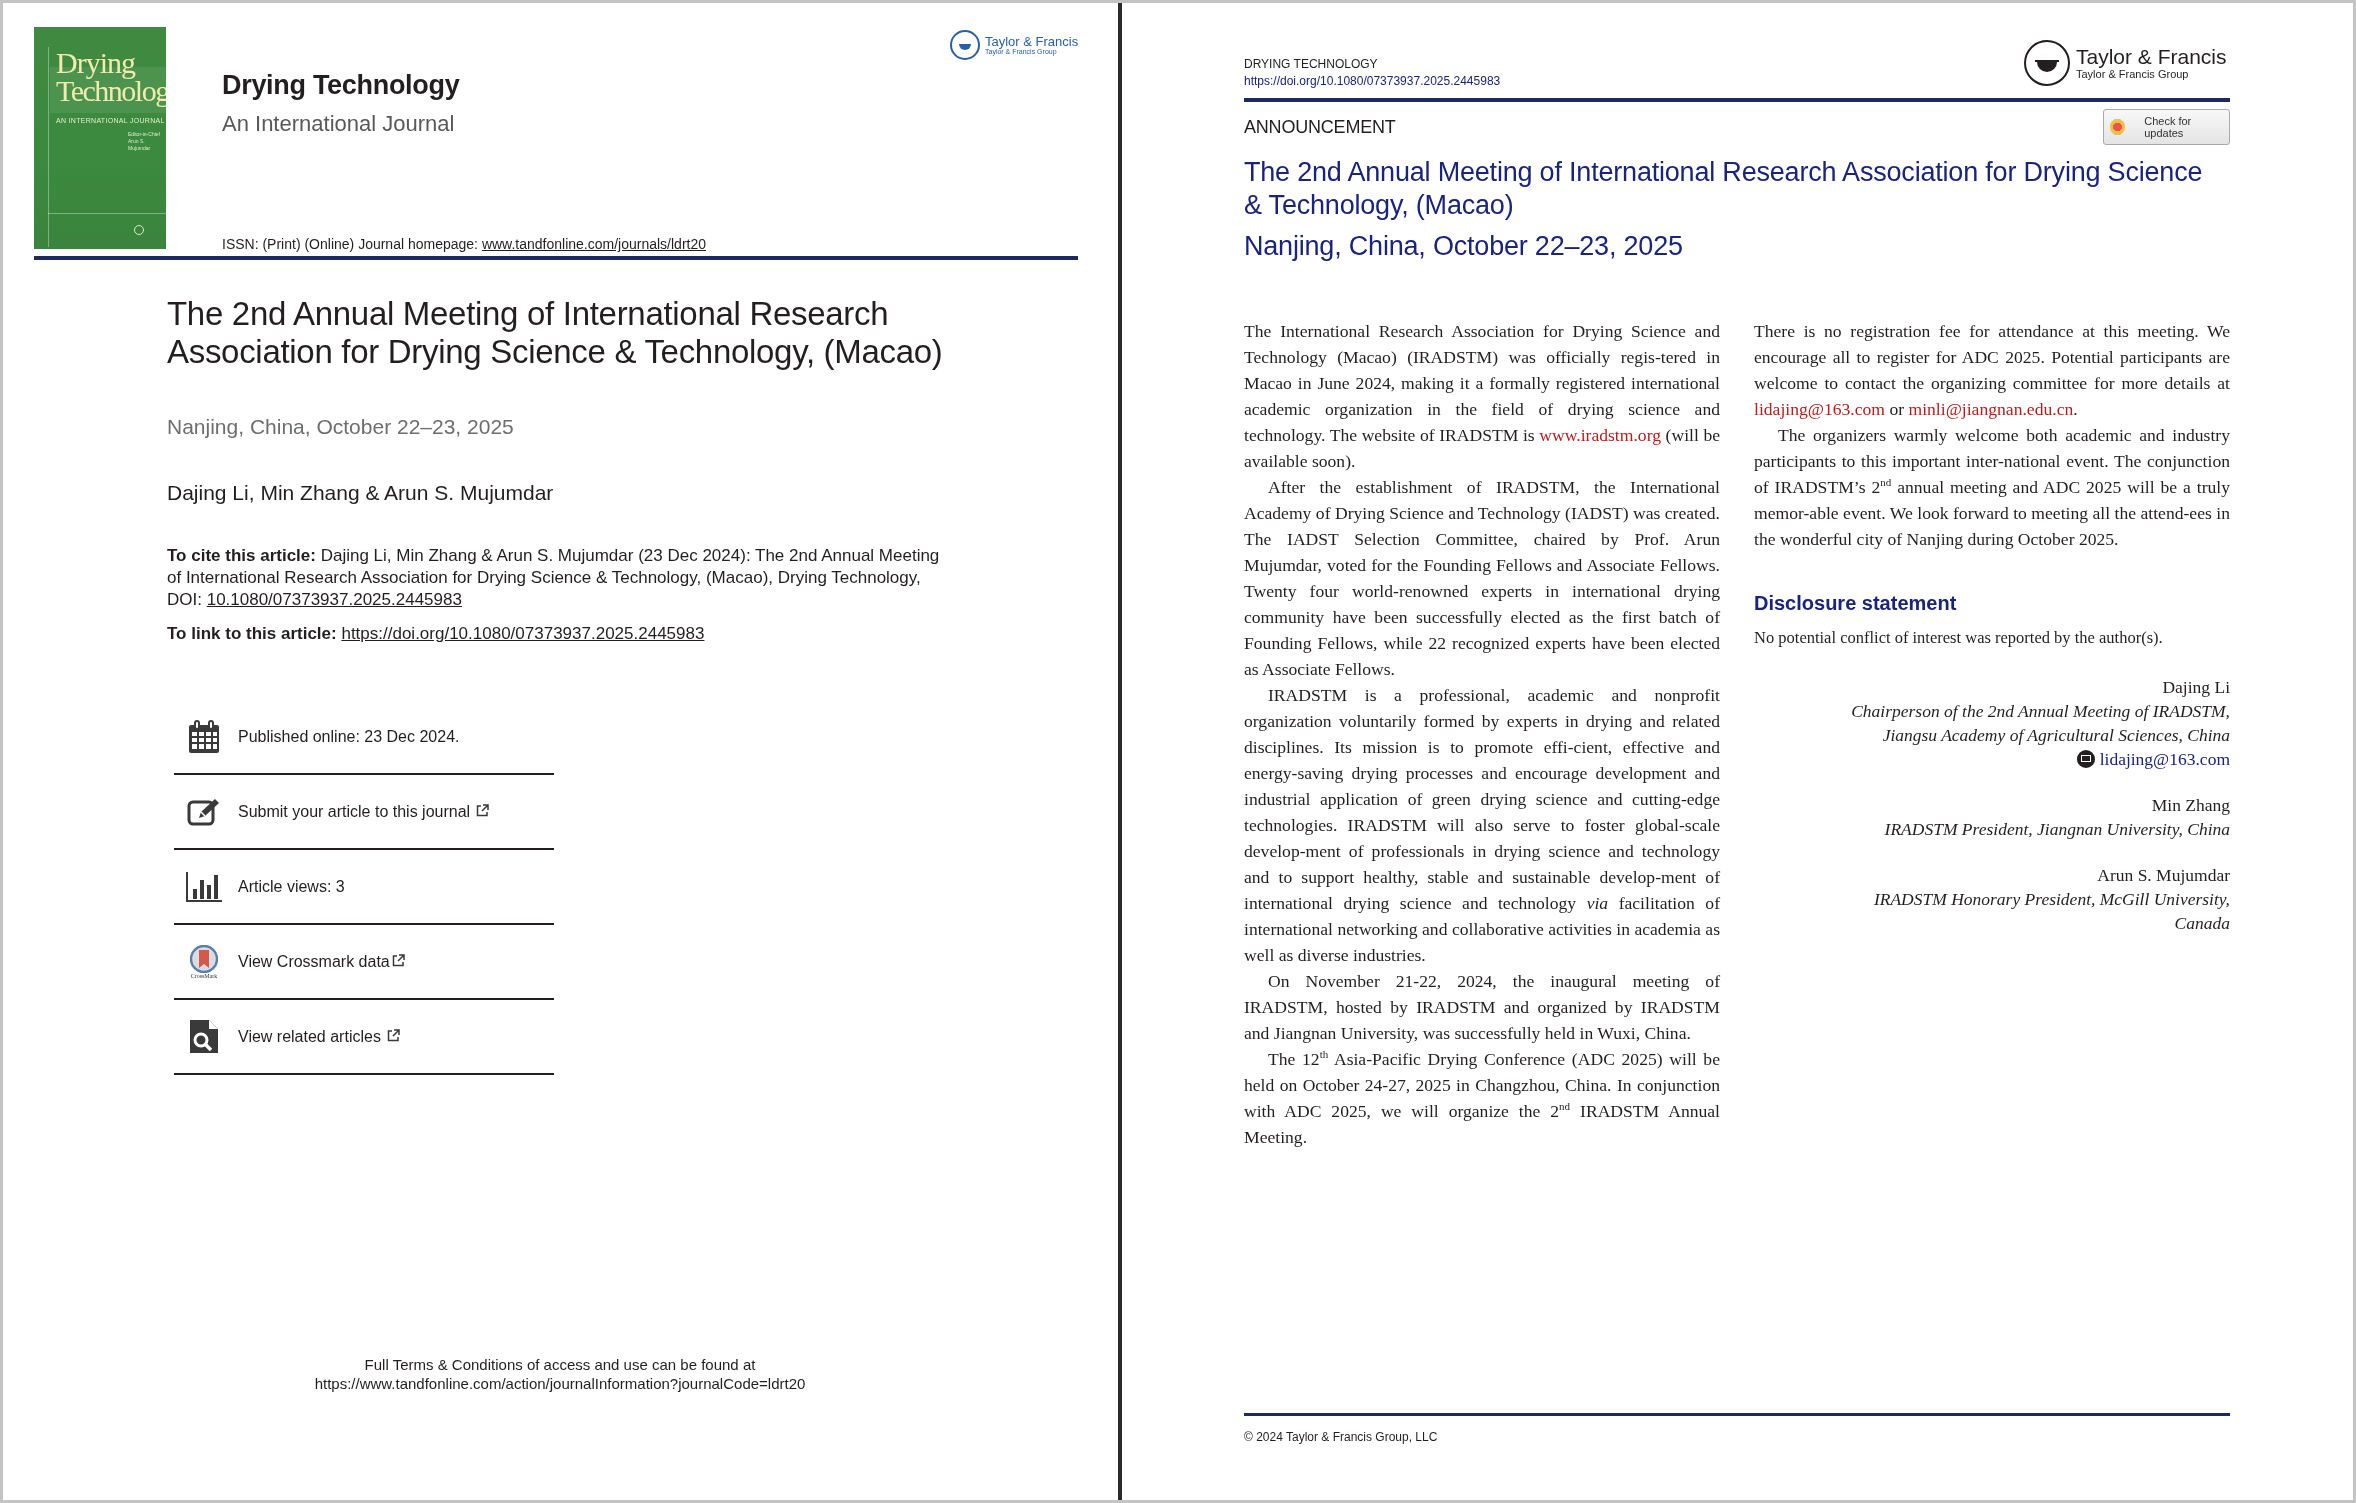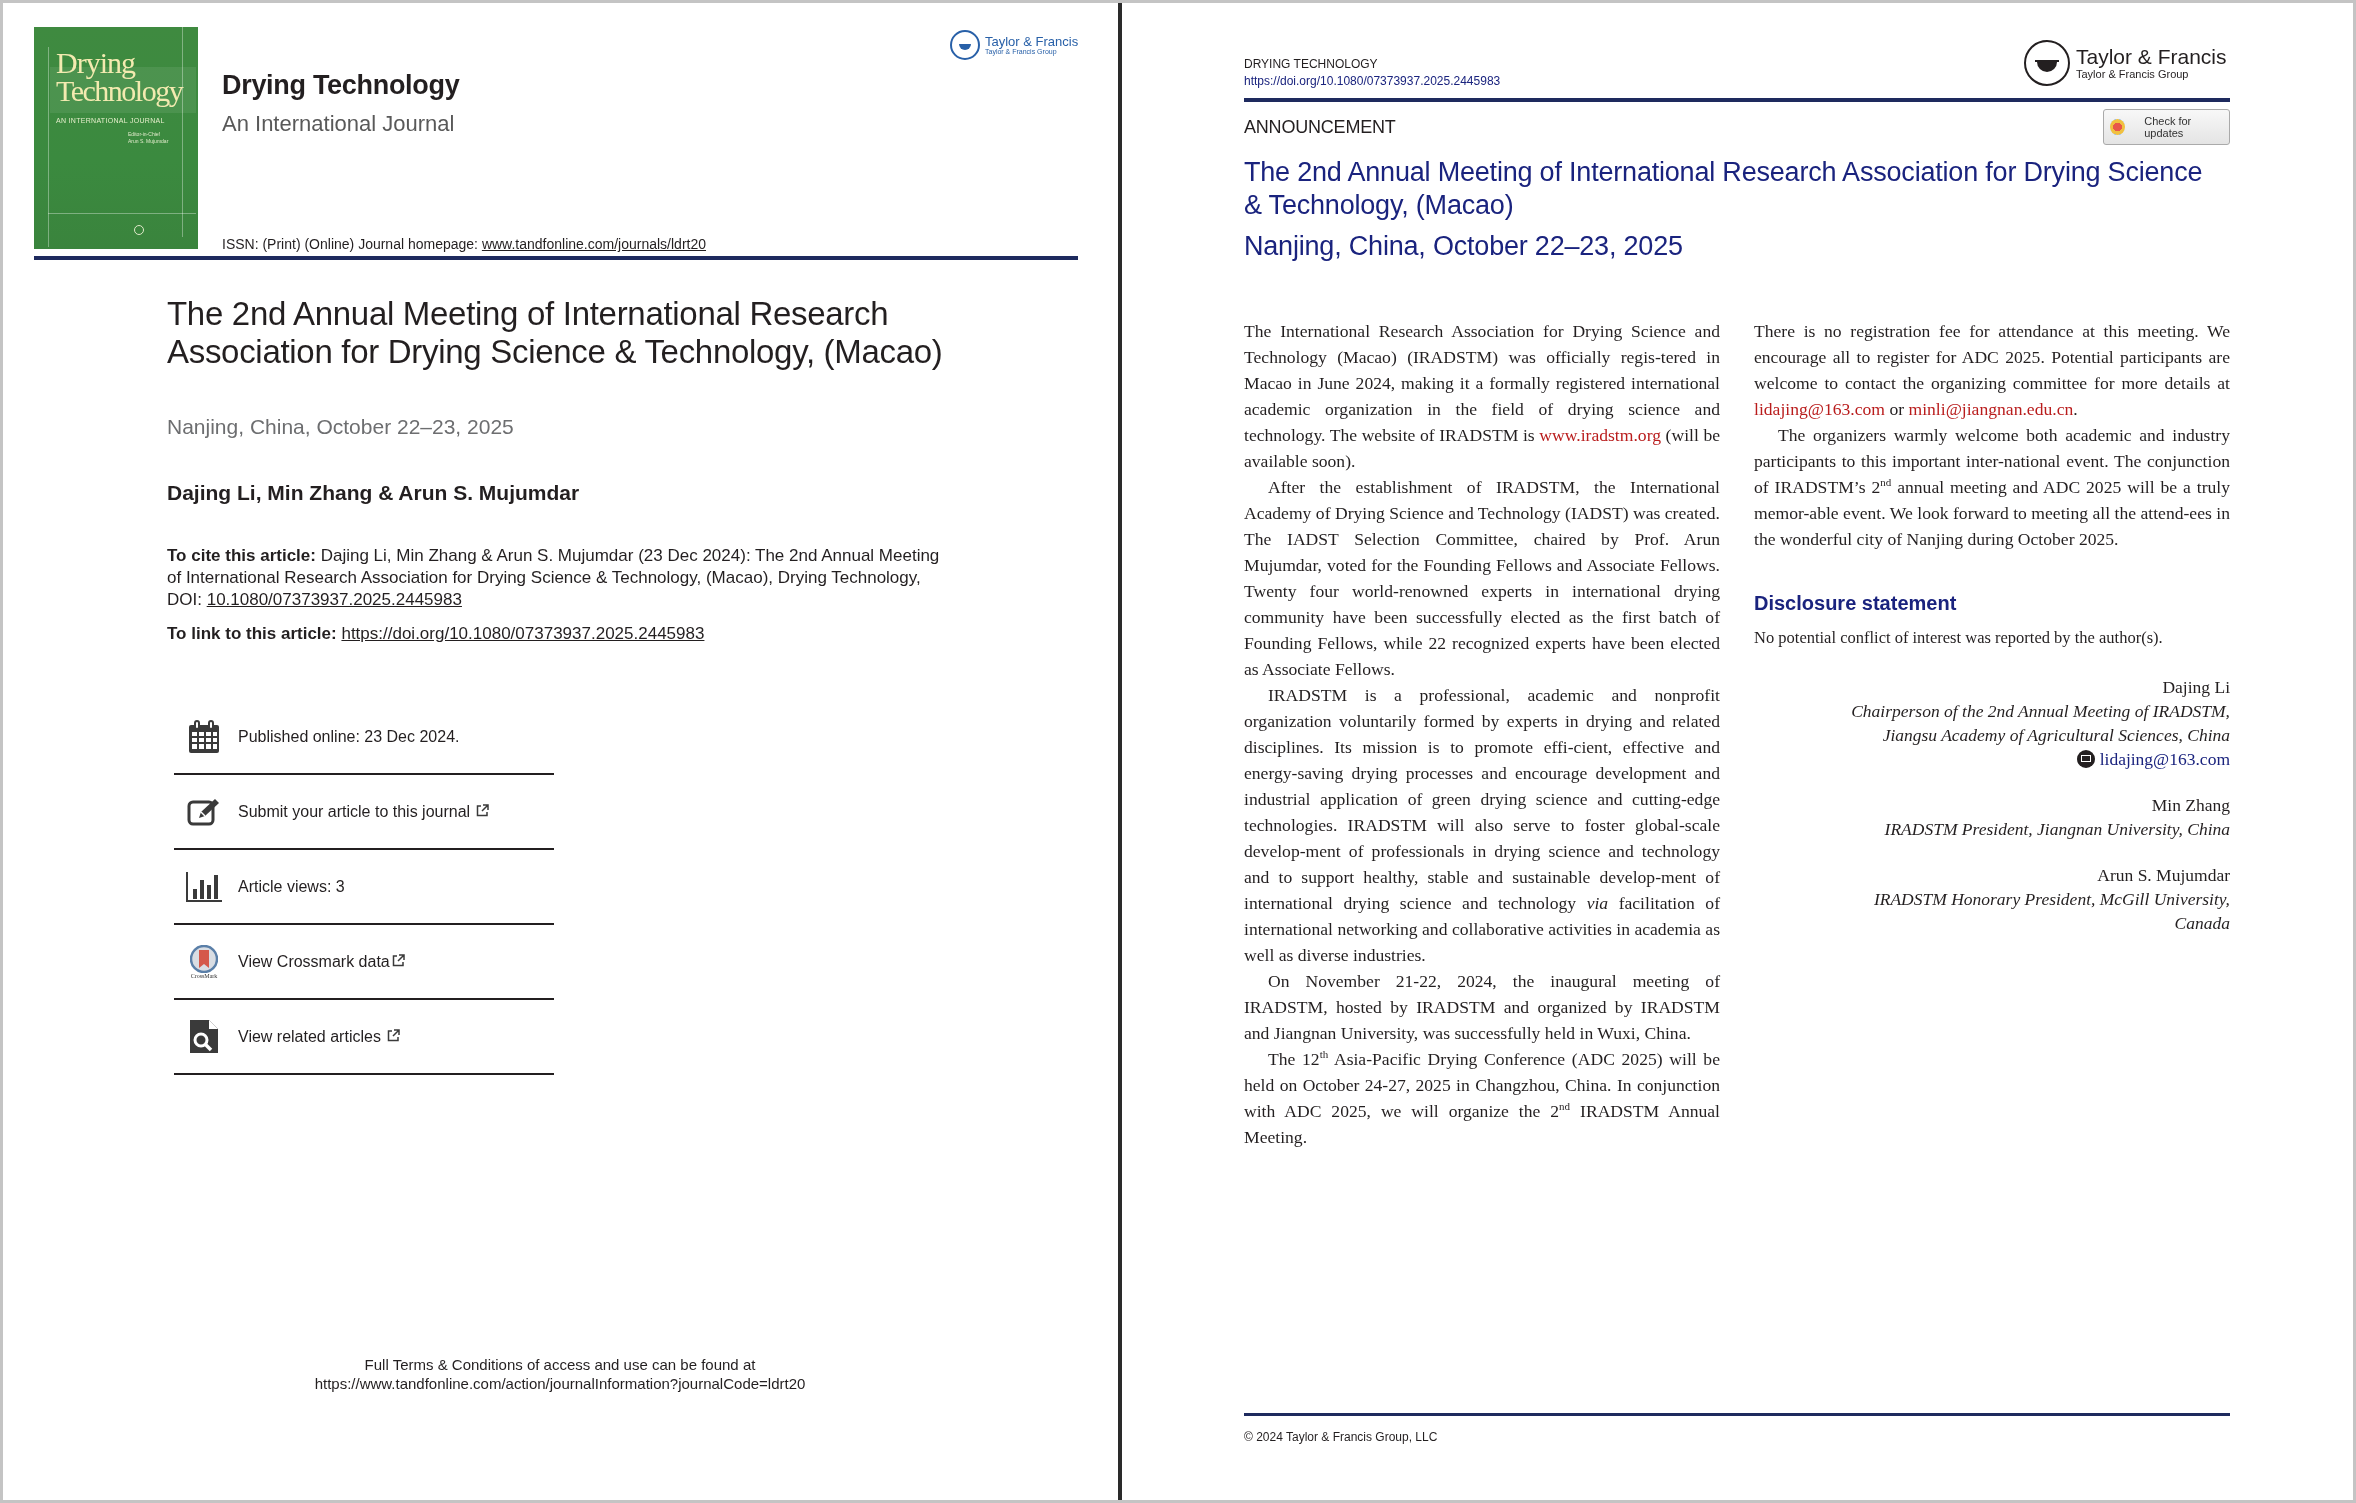--- a/index.html
+++ b/index.html
@@ -11,7 +11,7 @@
   #divider { position: absolute; left: 1118px; top: 3px; width: 4px; height: 1497px; background: #2a2a2a; }
 
   
-  .cover { position: absolute; left: 34px; top: 27px; width: 164px; height: 222px; background: linear-gradient(180deg,#3f8a40 0%,#3b8a3f 60%,#3a843d 100%); overflow: hidden; }
+  .cover { position: absolute; left: 34px; top: 27px; width: 132px; height: 222px; background: linear-gradient(180deg,#3f8a40 0%,#3b8a3f 60%,#3a843d 100%); overflow: hidden; }
   .cover .vline1 { position:absolute; left: 14px; top: 20px; width:1px; height:200px; background: rgba(255,255,255,.35); }
   .cover .vline2 { position:absolute; left: 148px; top: 0; width:1px; height:210px; background: rgba(255,255,255,.35); }
   .cover .band { position:absolute; left: 16px; top: 40px; width: 146px; height: 46px; background: rgba(255,255,255,.08); }

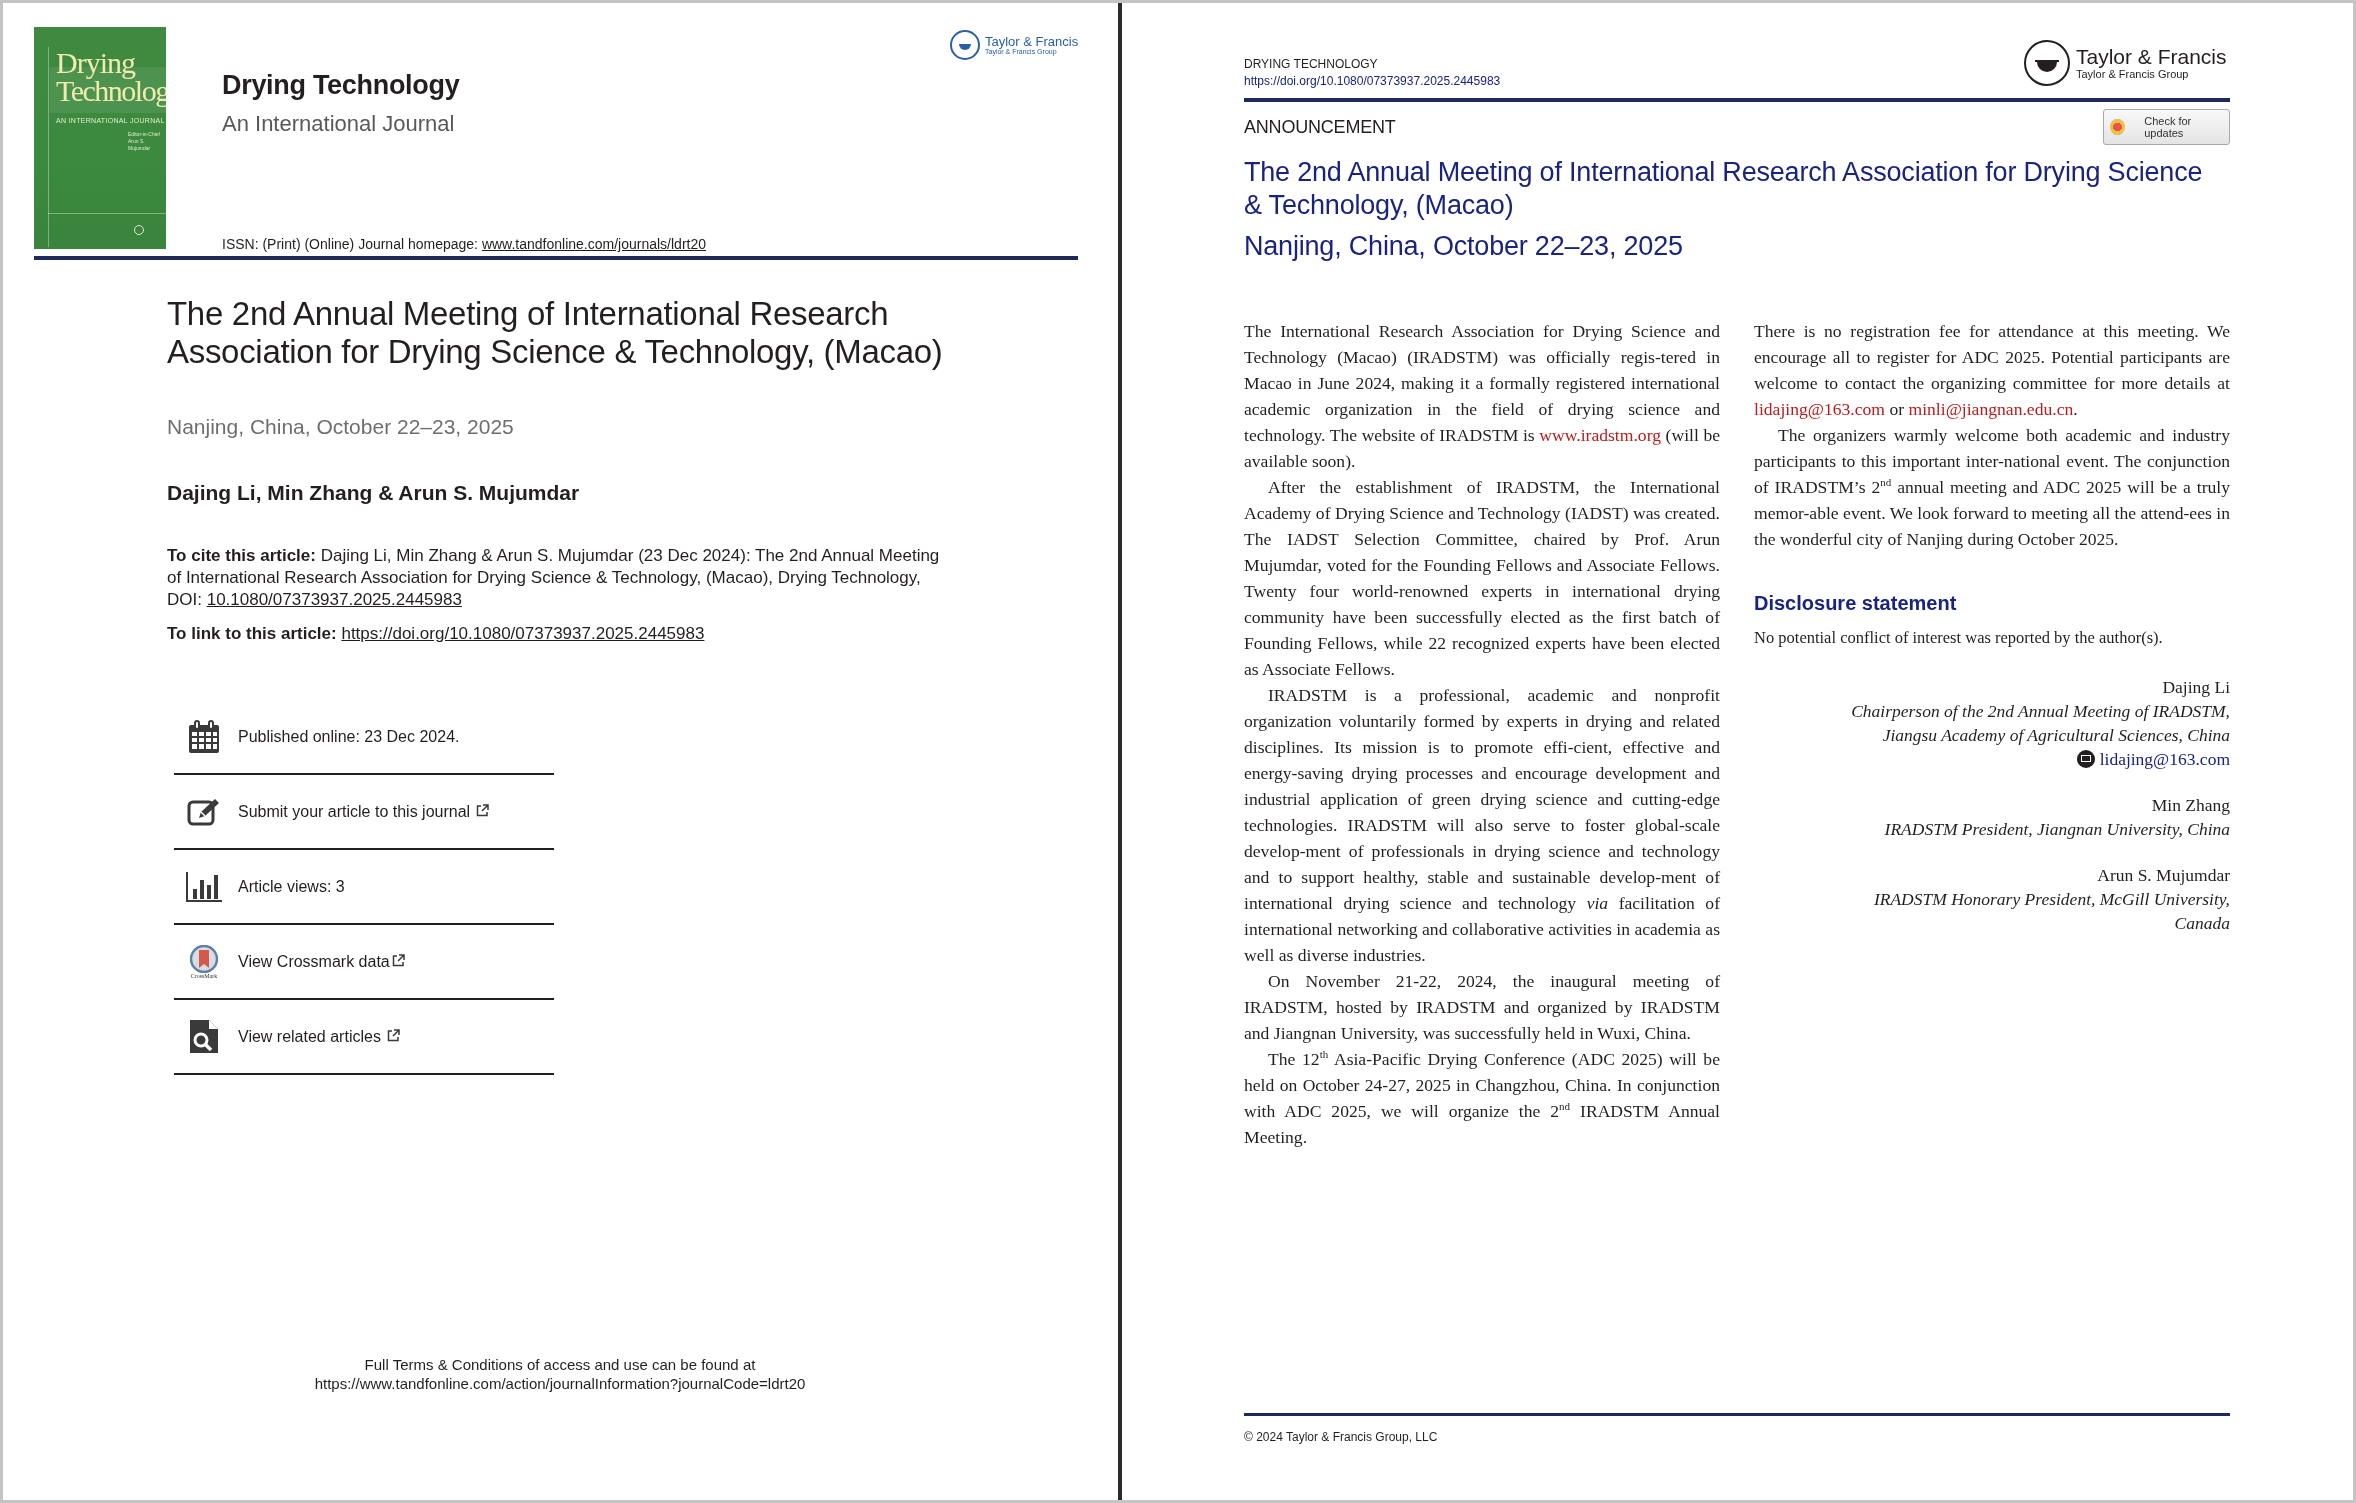--- a/index.html
+++ b/index.html
@@ -35,7 +35,7 @@
 
   .art-title { position:absolute; left: 167px; top: 295px; width: 820px; font-size: 33px; line-height: 38px; color: #231f20; letter-spacing: -.3px; }
   .art-loc { position:absolute; left: 167px; top: 415px; font-size: 21px; color: #6d6e70; }
-  .art-authors { position:absolute; left: 167px; top: 481px; font-size: 21px; font-weight: bold; color: #231f20; }
+  .art-authors { position:absolute; left: 167px; top: 481px; font-size: 21px; font-weight: normal; color: #231f20; }
   .cite { position:absolute; left: 167px; top: 545px; width: 790px; font-size: 17px; line-height: 22px; color: #231f20; }
   .cite b { font-weight: bold; }
   .cite a, .link a { color:#231f20; text-decoration: underline; }

